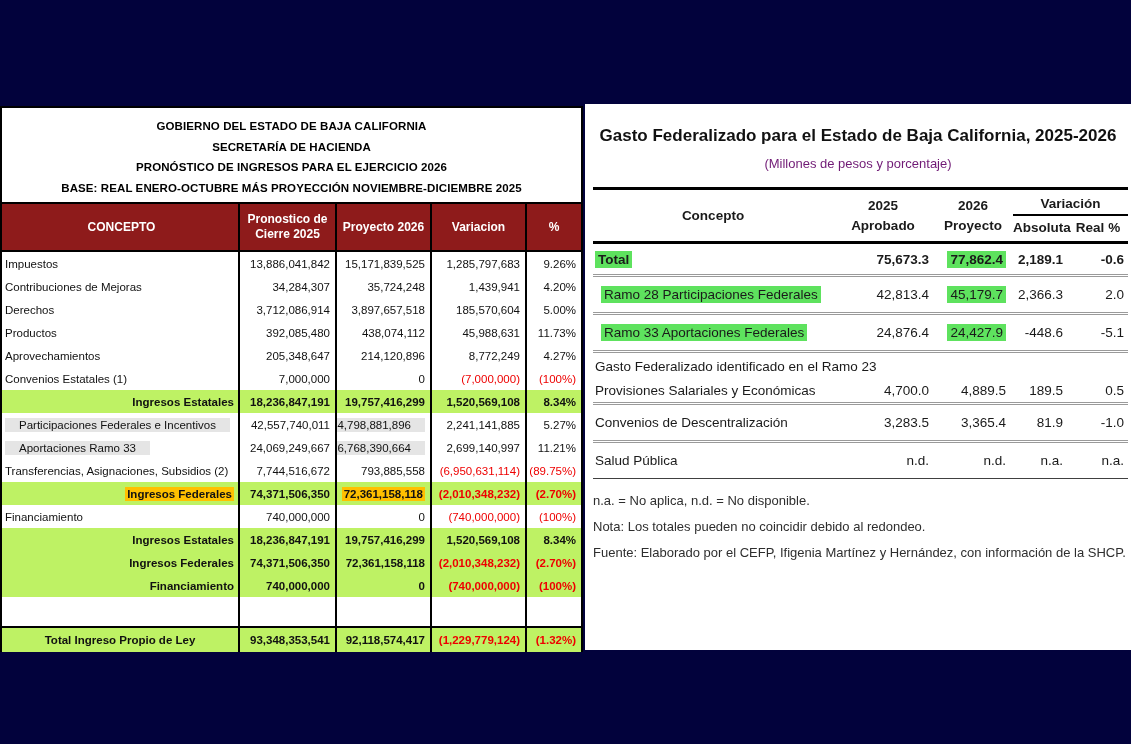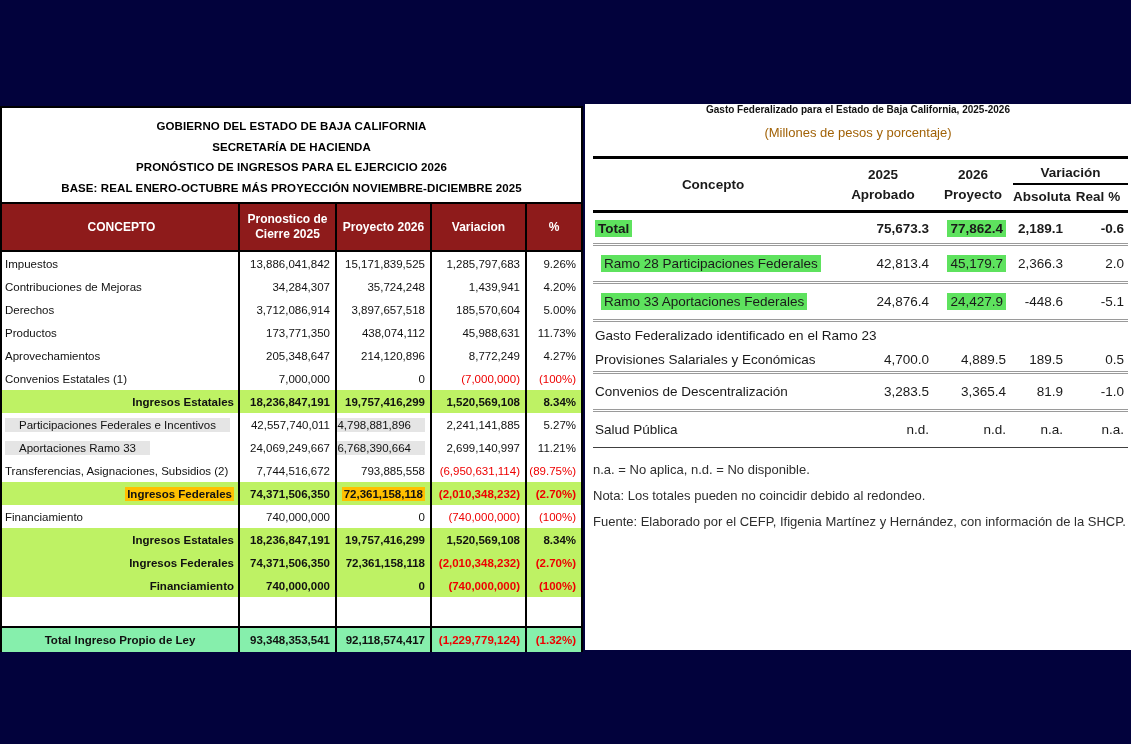--- a/index.html
+++ b/index.html
@@ -51,7 +51,7 @@
     position:absolute; left:585px; top:104px; width:546px; height:546px;
     background:#ffffff; color:#1a1a1a;
   }
-  .rt-title { text-align:center; font-weight:bold; font-size:10px; color:#111; }
+  .rt-title { margin-top:22px; text-align:center; font-weight:bold; font-size:17px; color:#111; }
   .rt-subtitle { margin-top:10px; text-align:center; font-size:13px; color:#a16207; }
 
   .rt { margin:16px 0 0 8px; width:535px; border-top:3px solid #000; }

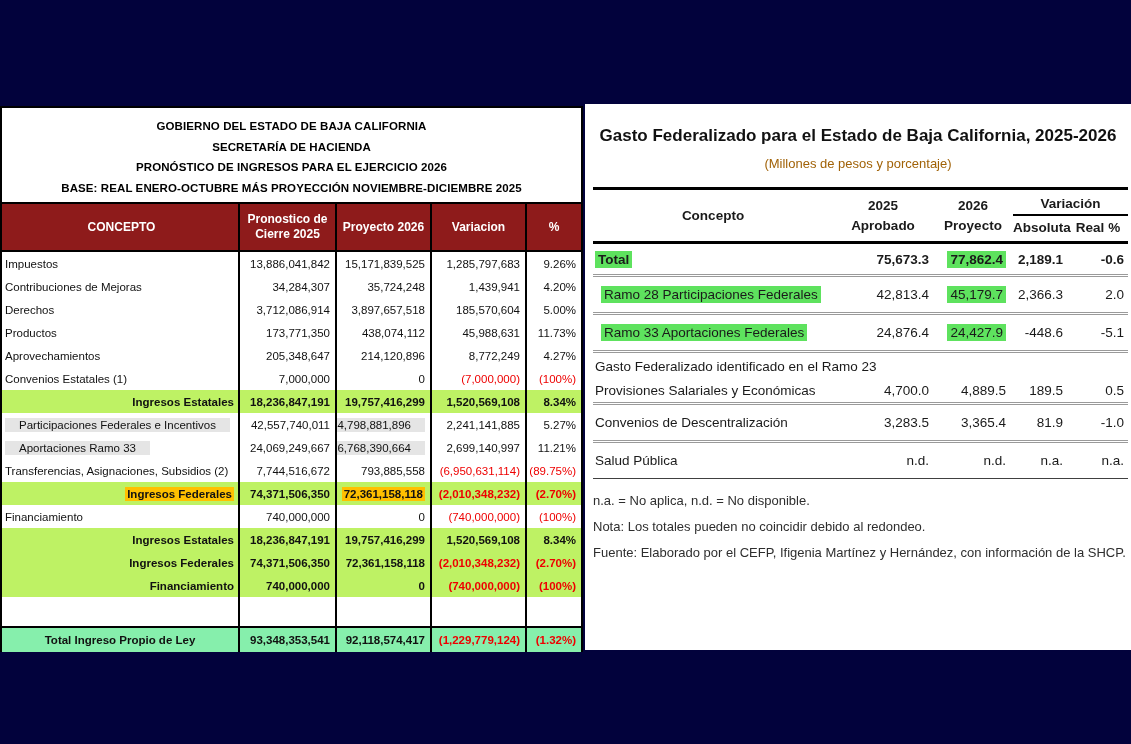--- a/index.html
+++ b/index.html
@@ -52,7 +52,7 @@
     background:#ffffff; color:#1a1a1a;
   }
   .rt-title { margin-top:22px; text-align:center; font-weight:bold; font-size:17px; color:#111; }
-  .rt-subtitle { margin-top:10px; text-align:center; font-size:13px; color:#a16207; }
+  .rt-subtitle { margin-top:10px; text-align:center; font-size:13px; color:#701a75; }
 
   .rt { margin:16px 0 0 8px; width:535px; border-top:3px solid #000; }
   .rt-head { display:flex; border-bottom:3px solid #000; height:54px; box-sizing:border-box; font-weight:bold; font-size:13.5px; }

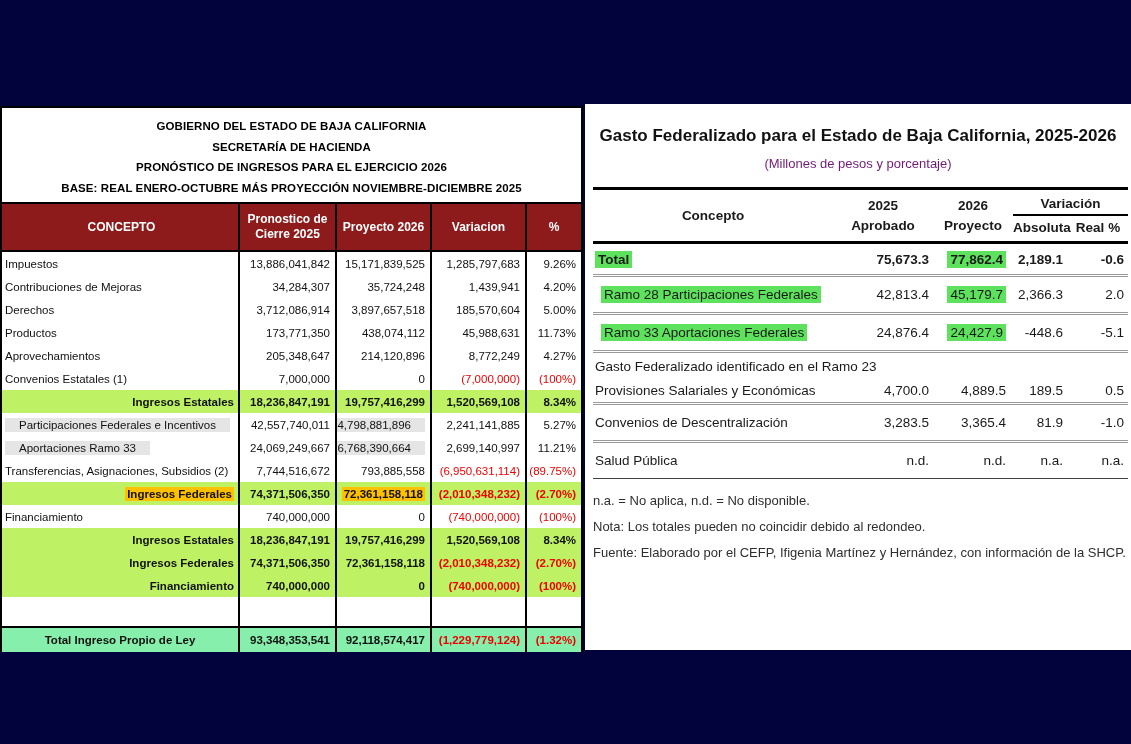--- a/index.html
+++ b/index.html
@@ -126,7 +126,7 @@
 
   <div class="lt-row">
     <div class="c0">Productos</div>
-    <div class="c1 num">173,771,350</div>
+    <div class="c1 num">392,085,480</div>
     <div class="c2 num">438,074,112</div>
     <div class="c3 num">45,988,631</div>
     <div class="c4 num">11.73%</div>

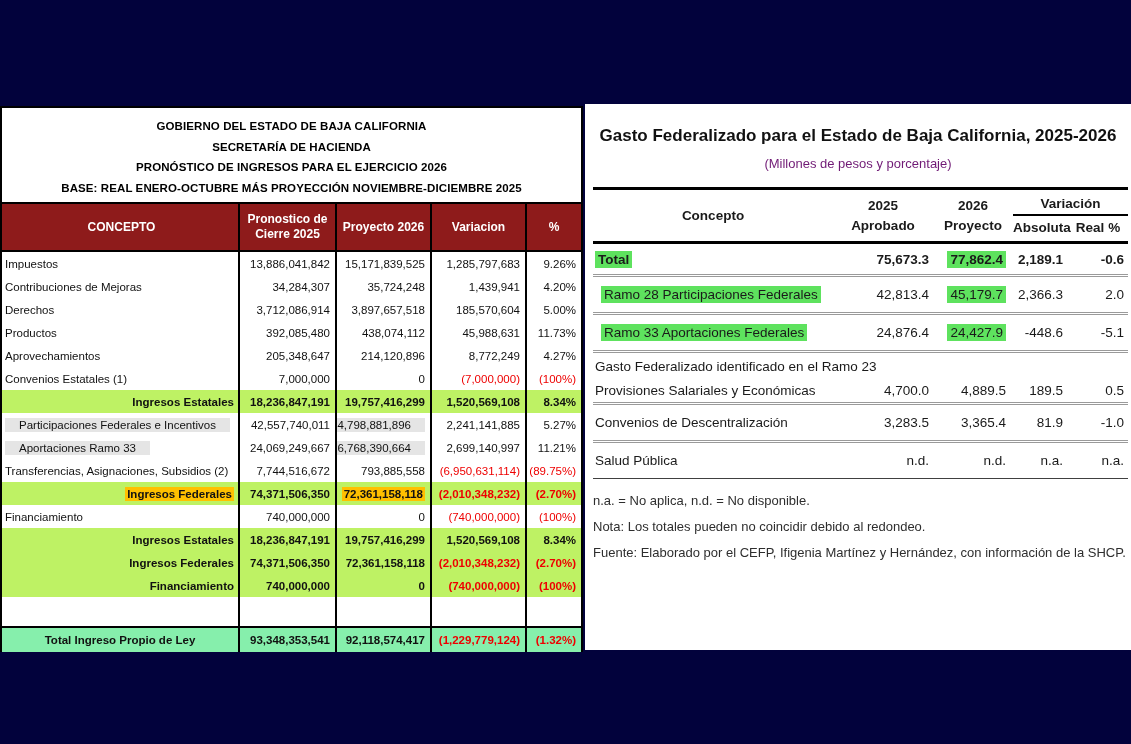--- a/index.html
+++ b/index.html
@@ -42,7 +42,7 @@
   .hl-o { background:#FFC000; padding:1px 2px; }
   .blank-row { height:29px; }
   .total-row {
-    height:24px; background:#86efac; border-top:2px solid #000; font-weight:bold;
+    height:24px; background:#bef264; border-top:2px solid #000; font-weight:bold;
   }
   .total-row .c0 { justify-content:center; padding-left:0; }
 

